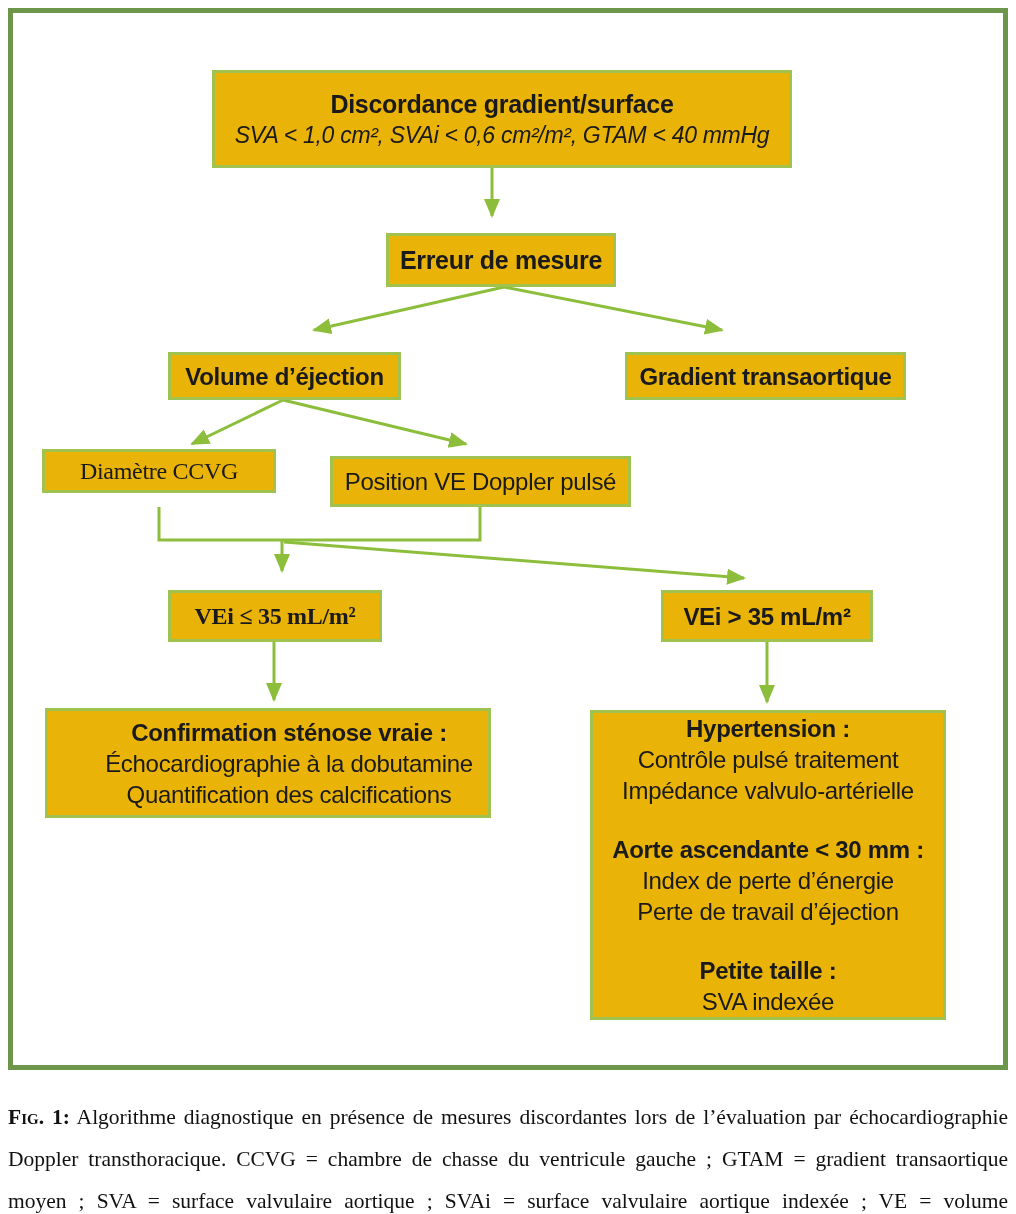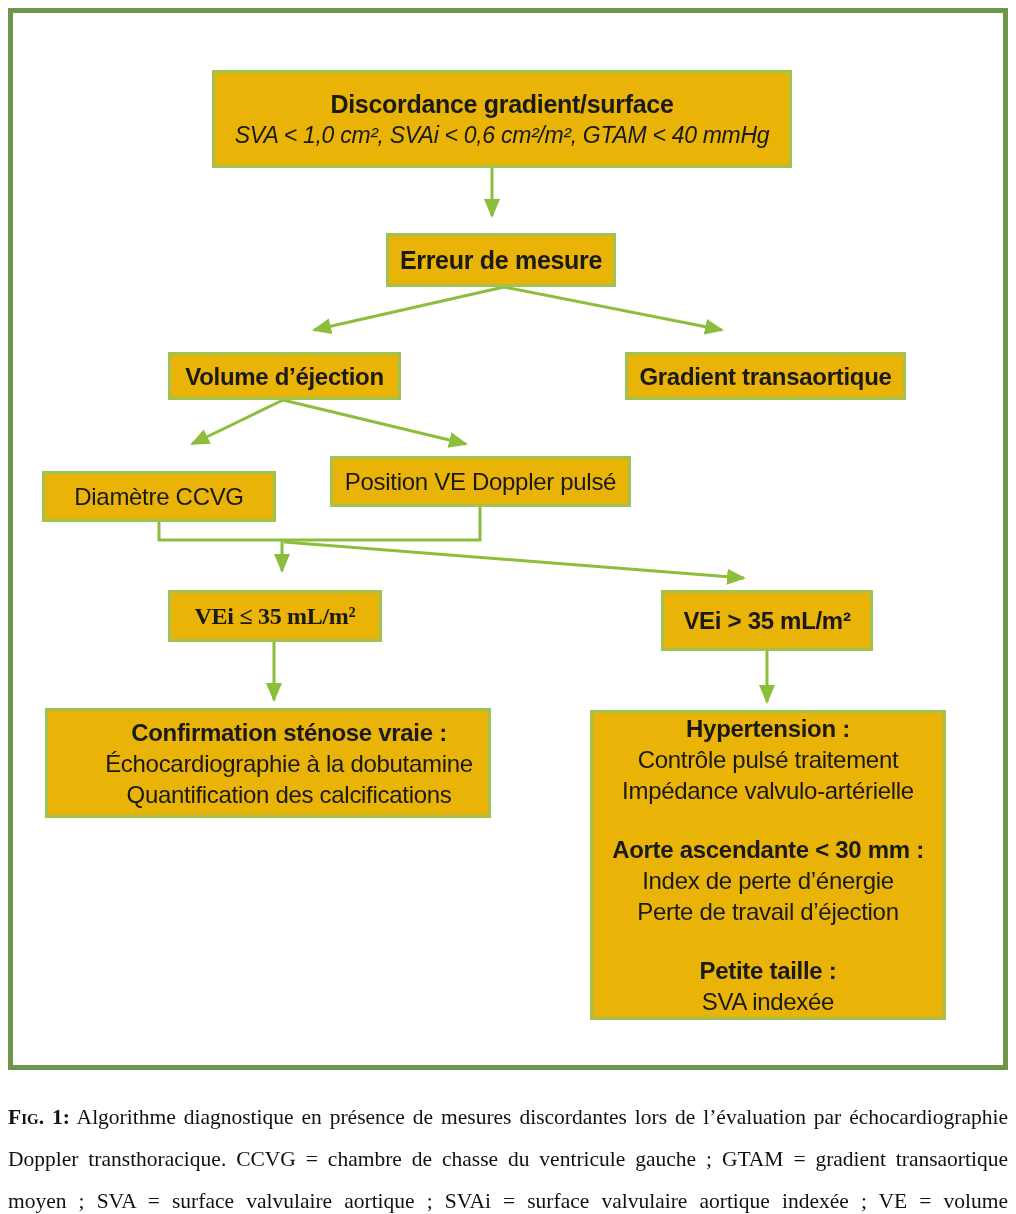--- a/index.html
+++ b/index.html
@@ -67,7 +67,7 @@
     <div class="t-bold">Gradient transaortique</div>
   </div>
 
-  <div class="node fs24" style="left:42px;top:471px;width:234px;height:51px;">
+  <div class="node fs24" style="left:42px;top:449px;width:234px;height:44px;font-family:Liberation Serif, serif;">
     <div>Diamètre CCVG</div>
   </div>
 

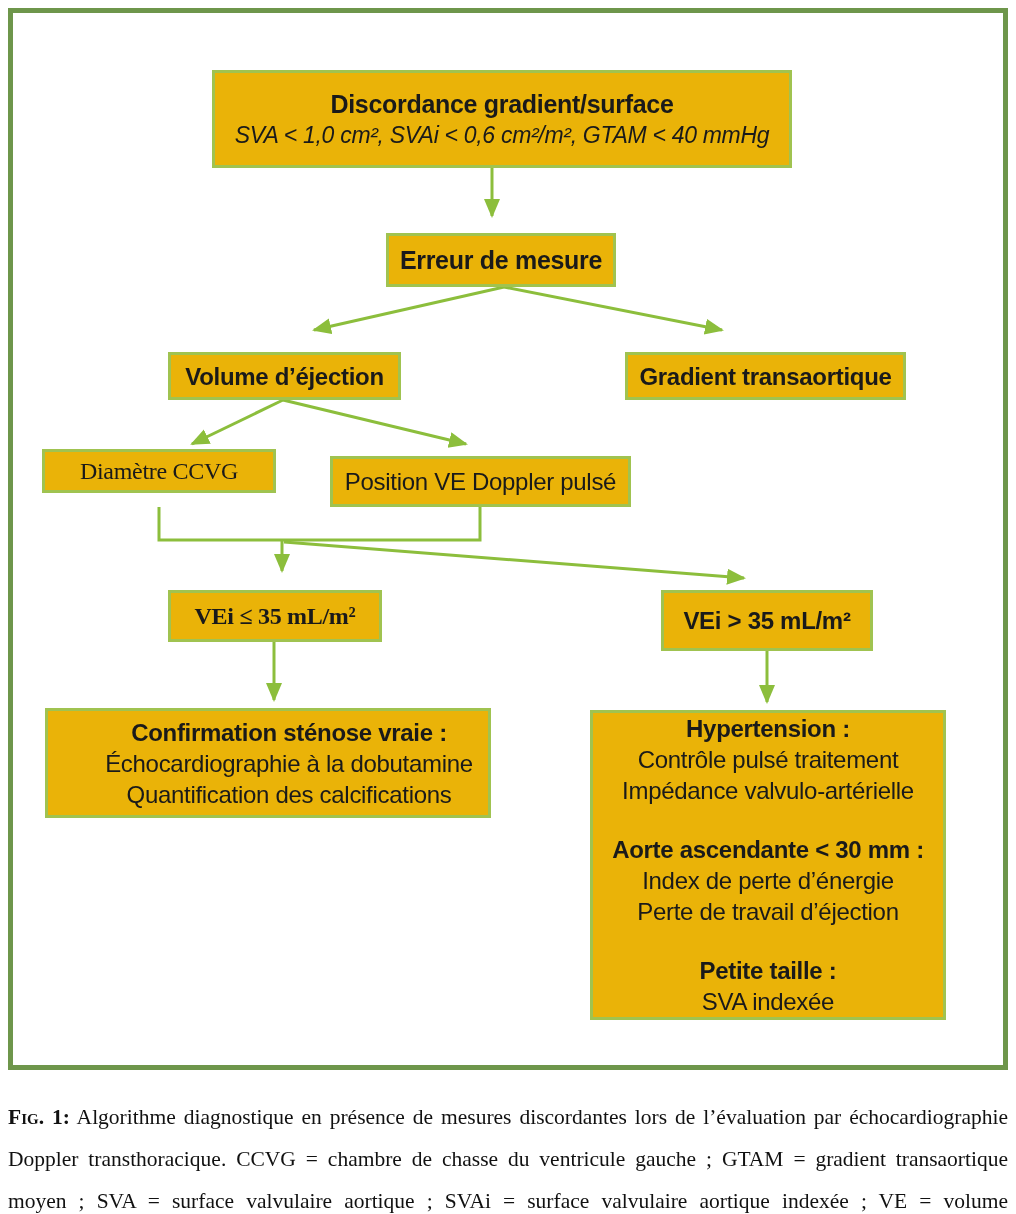--- a/index.html
+++ b/index.html
@@ -79,7 +79,7 @@
     <div class="t-bold">VEi ≤ 35 mL/m²</div>
   </div>
 
-  <div class="node fs24" style="left:661px;top:590px;width:212px;height:61px;">
+  <div class="node fs24" style="left:661px;top:590px;width:212px;height:52px;">
     <div class="t-bold">VEi &gt; 35 mL/m²</div>
   </div>
 

